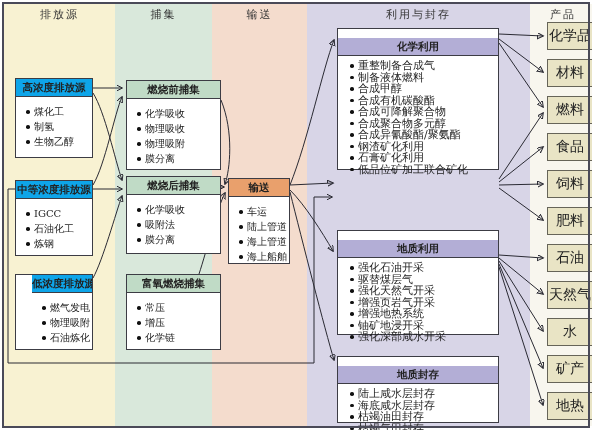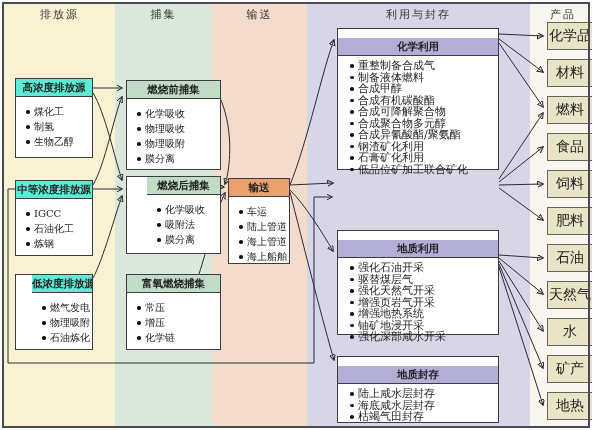--- a/index.html
+++ b/index.html
@@ -22,7 +22,7 @@
   .node{position:absolute;border:1px solid #3c3c44;background:#fff;box-sizing:border-box;}
   .node-header{height:17px;line-height:17px;text-align:center;font-size:10.5px;font-weight:600;
                color:#222;border-bottom:1px solid #3c3c44;white-space:nowrap;overflow:hidden;}
-  .hdr-yellow{background:#5eead4;}
+  .hdr-yellow{background:#0ea5e9;}
   .hdr-green{background:#c0dbc6;}
   .hdr-orange{background:#e9a06c;}
   .hdr-purple{background:#b3aed6;margin-top:9px;}

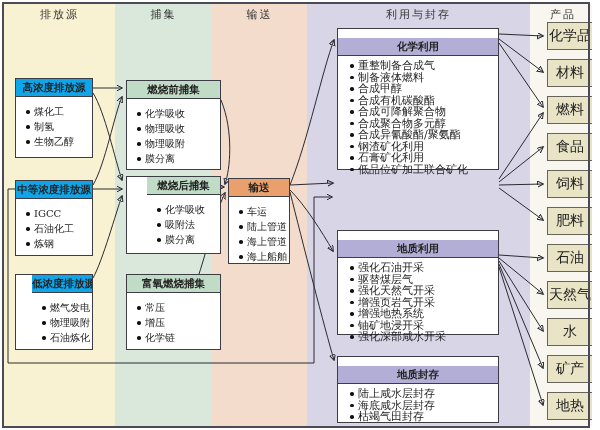--- a/index.html
+++ b/index.html
@@ -38,7 +38,7 @@
   #box-mid-conc{left:15px;top:180px;width:78px;height:76px;}
   #box-low-conc{left:15px;top:274px;width:78px;height:76px;padding-left:16px;}
   #box-pre-combustion{left:126px;top:80px;width:95px;height:90px;font-family:Liberation Serif, serif;}
-  #box-post-combustion{left:126px;top:176px;width:95px;height:78px;padding-left:20px;}
+  #box-post-combustion{left:126px;top:176px;width:95px;height:78px;}
   #box-oxyfuel{left:126px;top:274px;width:95px;height:76px;}
   #box-transport{left:228px;top:178px;width:62px;height:86px;}
   #box-chemical{left:337px;top:28px;width:162px;height:142px;}

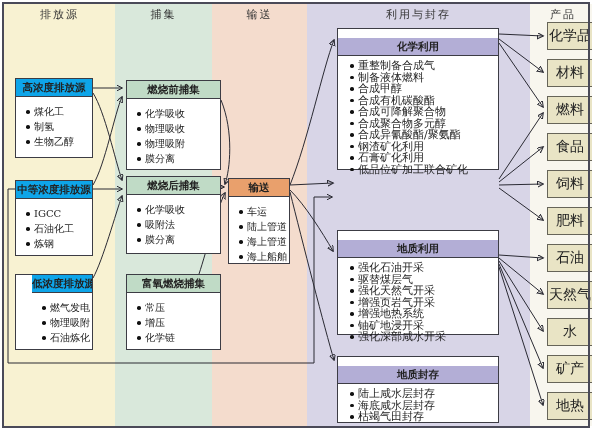--- a/index.html
+++ b/index.html
@@ -190,6 +190,7 @@
     <ul>
         <li>陆上咸水层封存</li>
         <li>海底咸水层封存</li>
+        <li>枯竭油田封存</li>
         <li>枯竭气田封存</li>
       </ul>
   </div>

